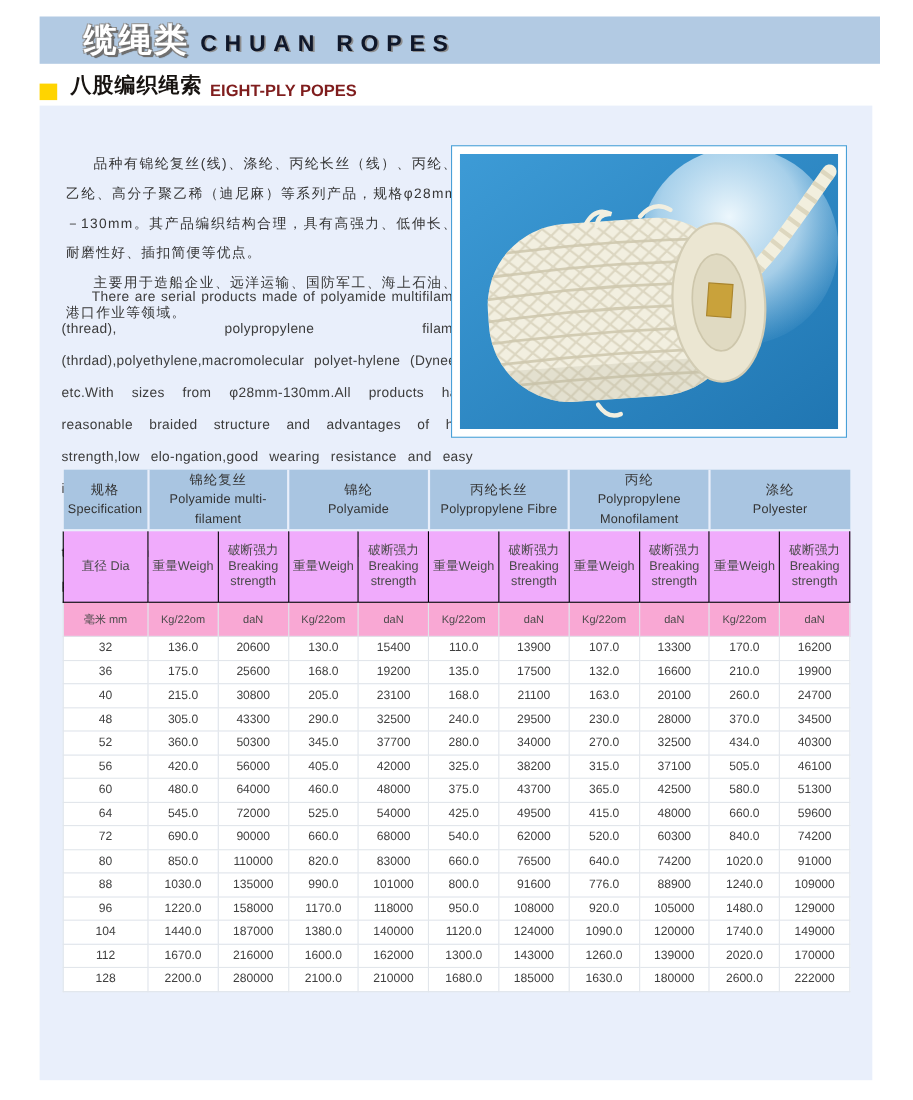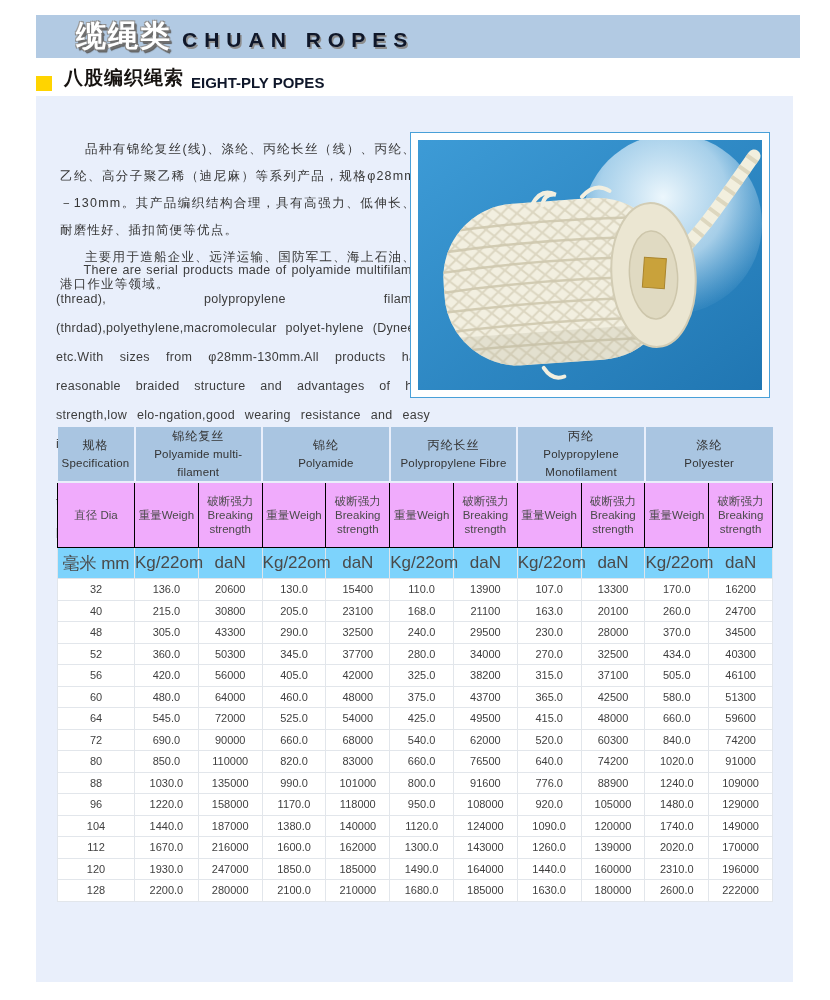--- a/index.html
+++ b/index.html
@@ -29,7 +29,7 @@
     width:16px;height:15px;background:#ffd400;margin-right:12px;
   }
   .section-cn{font-size:19px;font-weight:bold;color:#171310;letter-spacing:1px;}
-  .section-en{font-size:15px;font-weight:bold;color:#0f172a;margin-left:7px;letter-spacing:0px;}
+  .section-en{font-size:15px;font-weight:bold;color:#7f1d1d;margin-left:7px;letter-spacing:0px;}
   
   .panel{
     position:absolute;left:36px;top:96px;width:757px;height:886px;background:#e9effb;

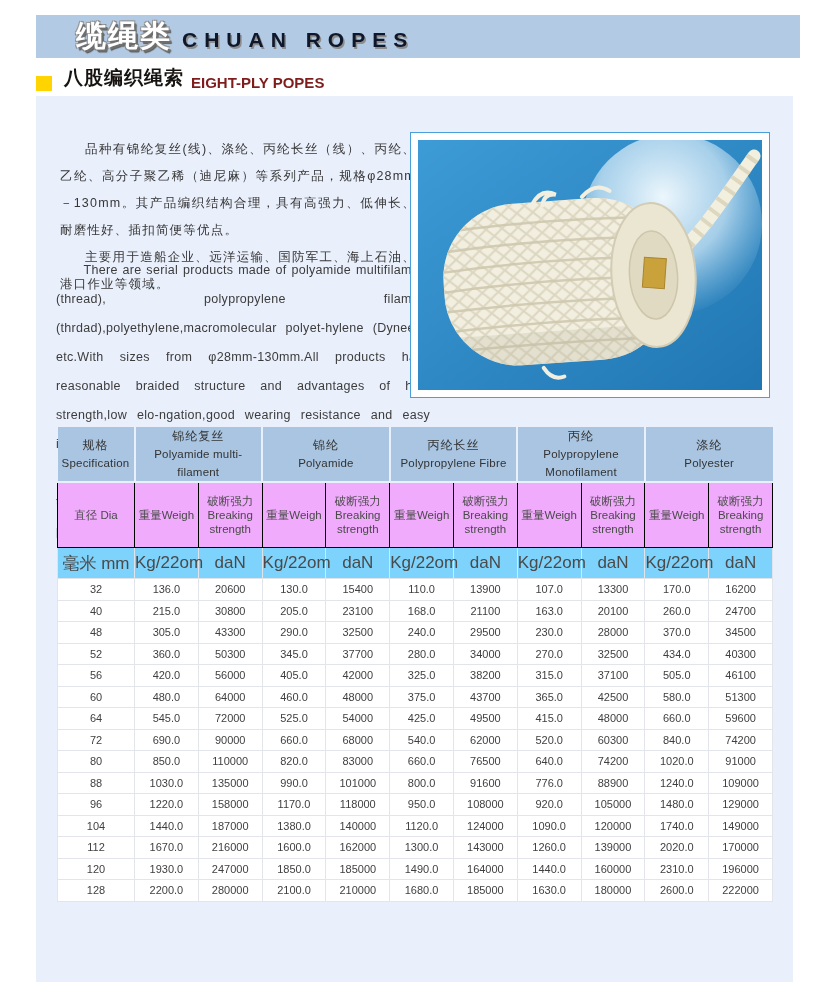--- a/index.html
+++ b/index.html
@@ -71,7 +71,7 @@
     border:1px solid #000000;
   }
   .unit-row th{
-    height:30px;background:#7dd3fc;color:#4a4a4a;font-size:17px;border:1px solid #dfe4ea;text-align:center;
+    height:30px;background:#f9a8d4;color:#4a4a4a;font-size:10px;border:1px solid #dfe4ea;text-align:center;
   }
   .spec-table tbody td{
     height:20.5px;background:#ffffff;color:#3f3f3f;font-size:11px;border:1px solid #e2e6eb;

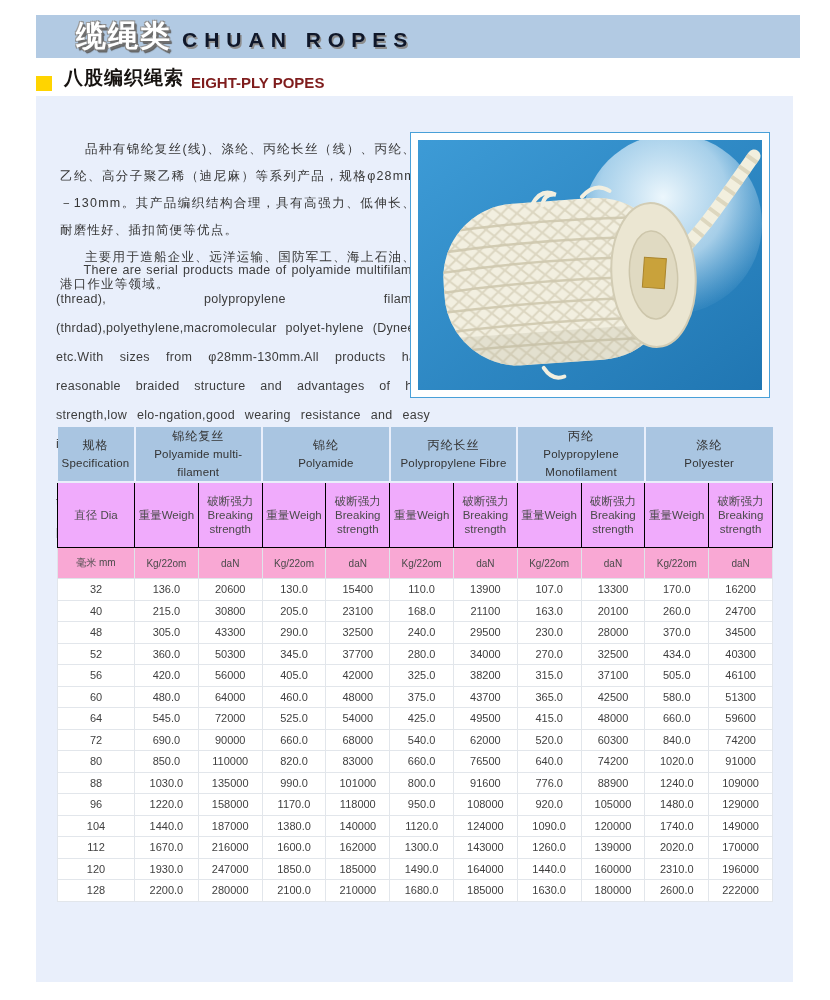--- a/index.html
+++ b/index.html
@@ -238,6 +238,19 @@
           <td>16200</td>
         </tr>
         <tr>
+          <td>36</td>
+          <td>175.0</td>
+          <td>25600</td>
+          <td>168.0</td>
+          <td>19200</td>
+          <td>135.0</td>
+          <td>17500</td>
+          <td>132.0</td>
+          <td>16600</td>
+          <td>210.0</td>
+          <td>19900</td>
+        </tr>
+        <tr>
           <td>40</td>
           <td>215.0</td>
           <td>30800</td>

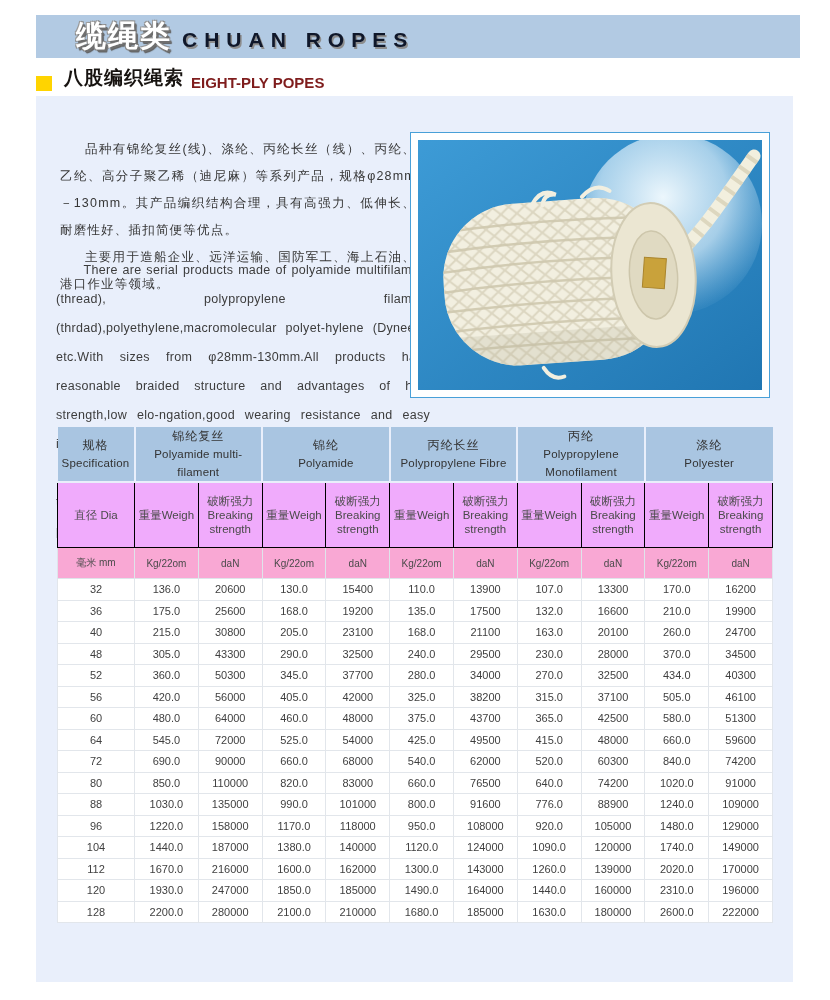--- a/index.html
+++ b/index.html
@@ -407,19 +407,6 @@
           <td>170000</td>
         </tr>
         <tr>
-          <td>120</td>
-          <td>1930.0</td>
-          <td>247000</td>
-          <td>1850.0</td>
-          <td>185000</td>
-          <td>1490.0</td>
-          <td>164000</td>
-          <td>1440.0</td>
-          <td>160000</td>
-          <td>2310.0</td>
-          <td>196000</td>
-        </tr>
-        <tr>
           <td>128</td>
           <td>2200.0</td>
           <td>280000</td>

